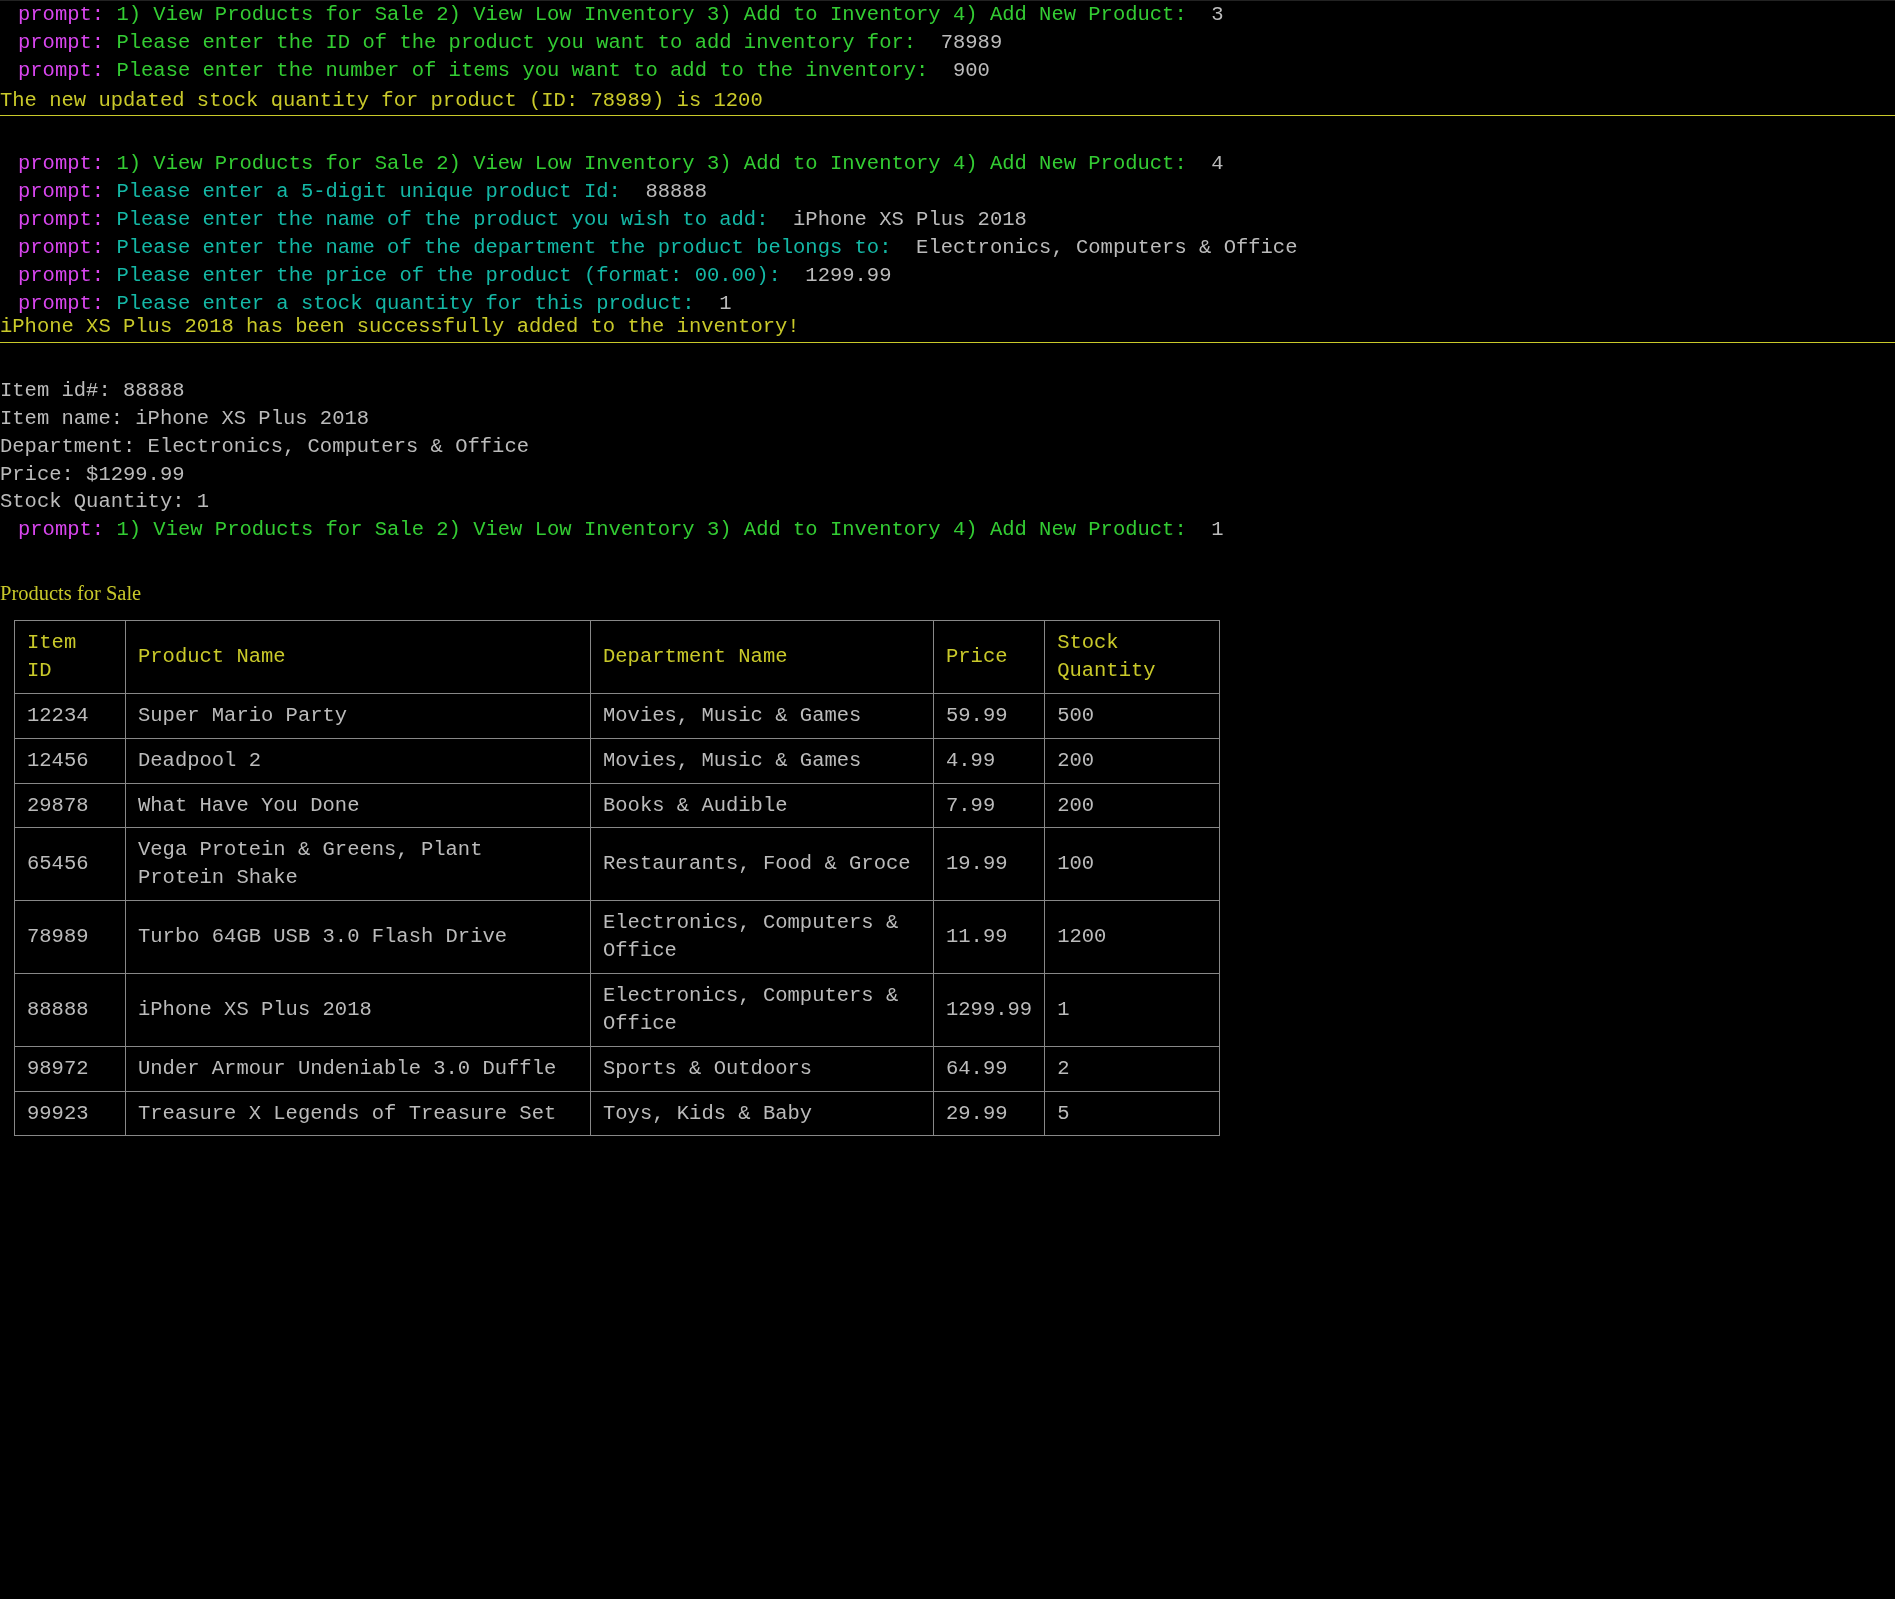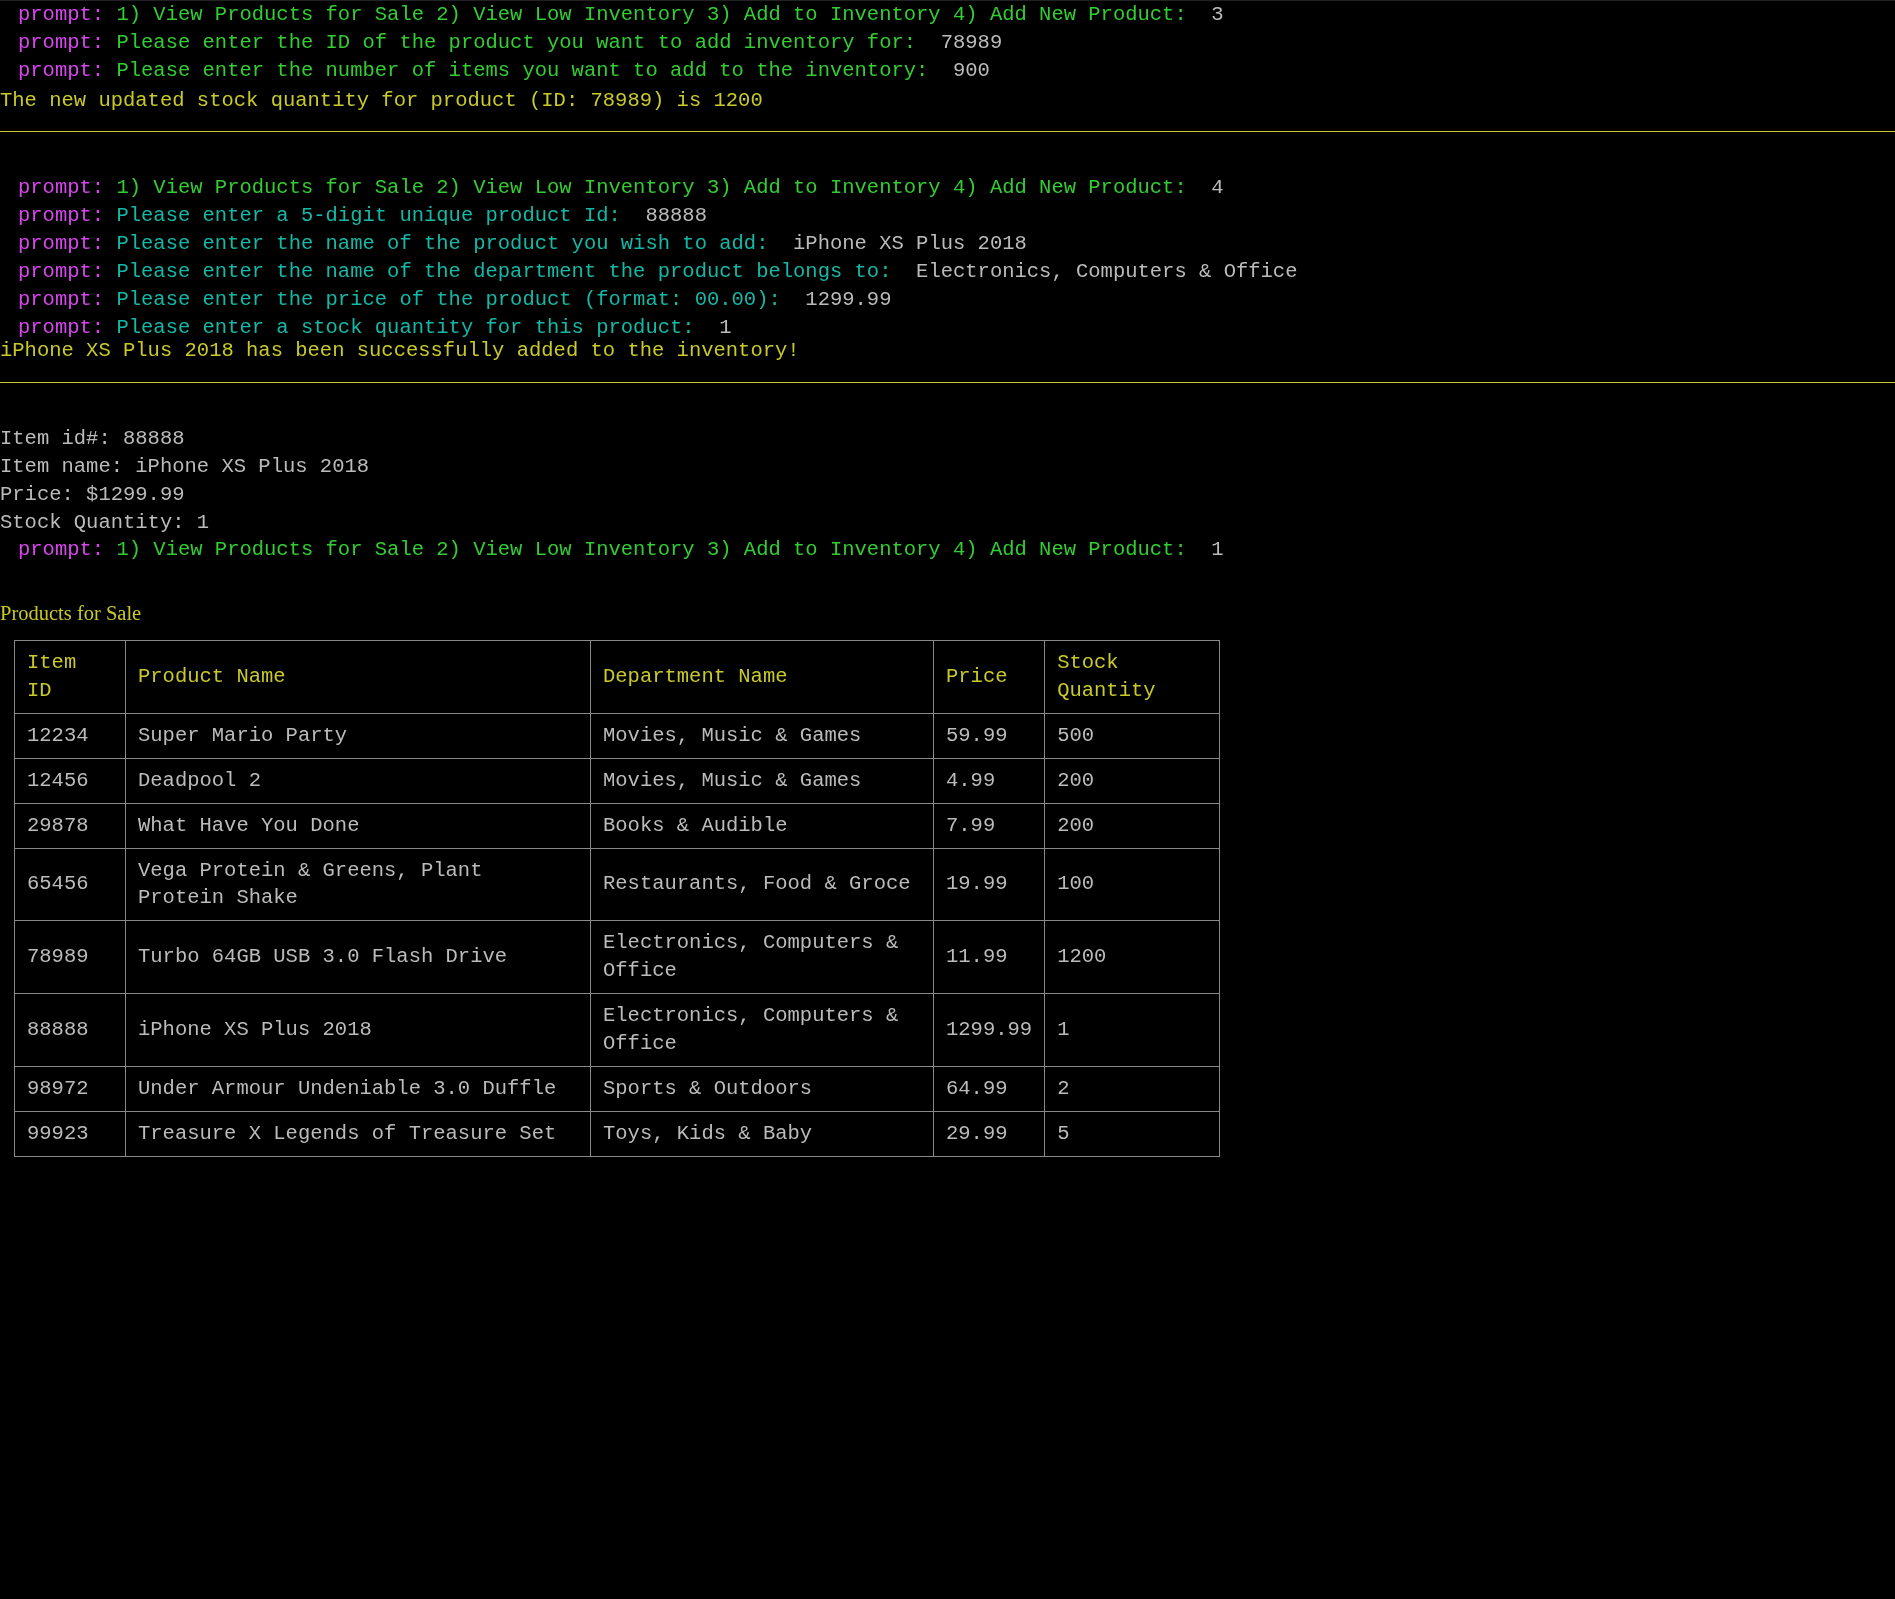--- a/index.html
+++ b/index.html
@@ -39,8 +39,8 @@
     width: 100%;
     display: block;
     line-height: 1.0;
-    padding-bottom: 20px;
-    margin-bottom: 16px;
+    padding-bottom: 4px;
+    margin-bottom: 8px;
   }
   .status-yellow-underline-bar .txt {
     color: #c9c92a;

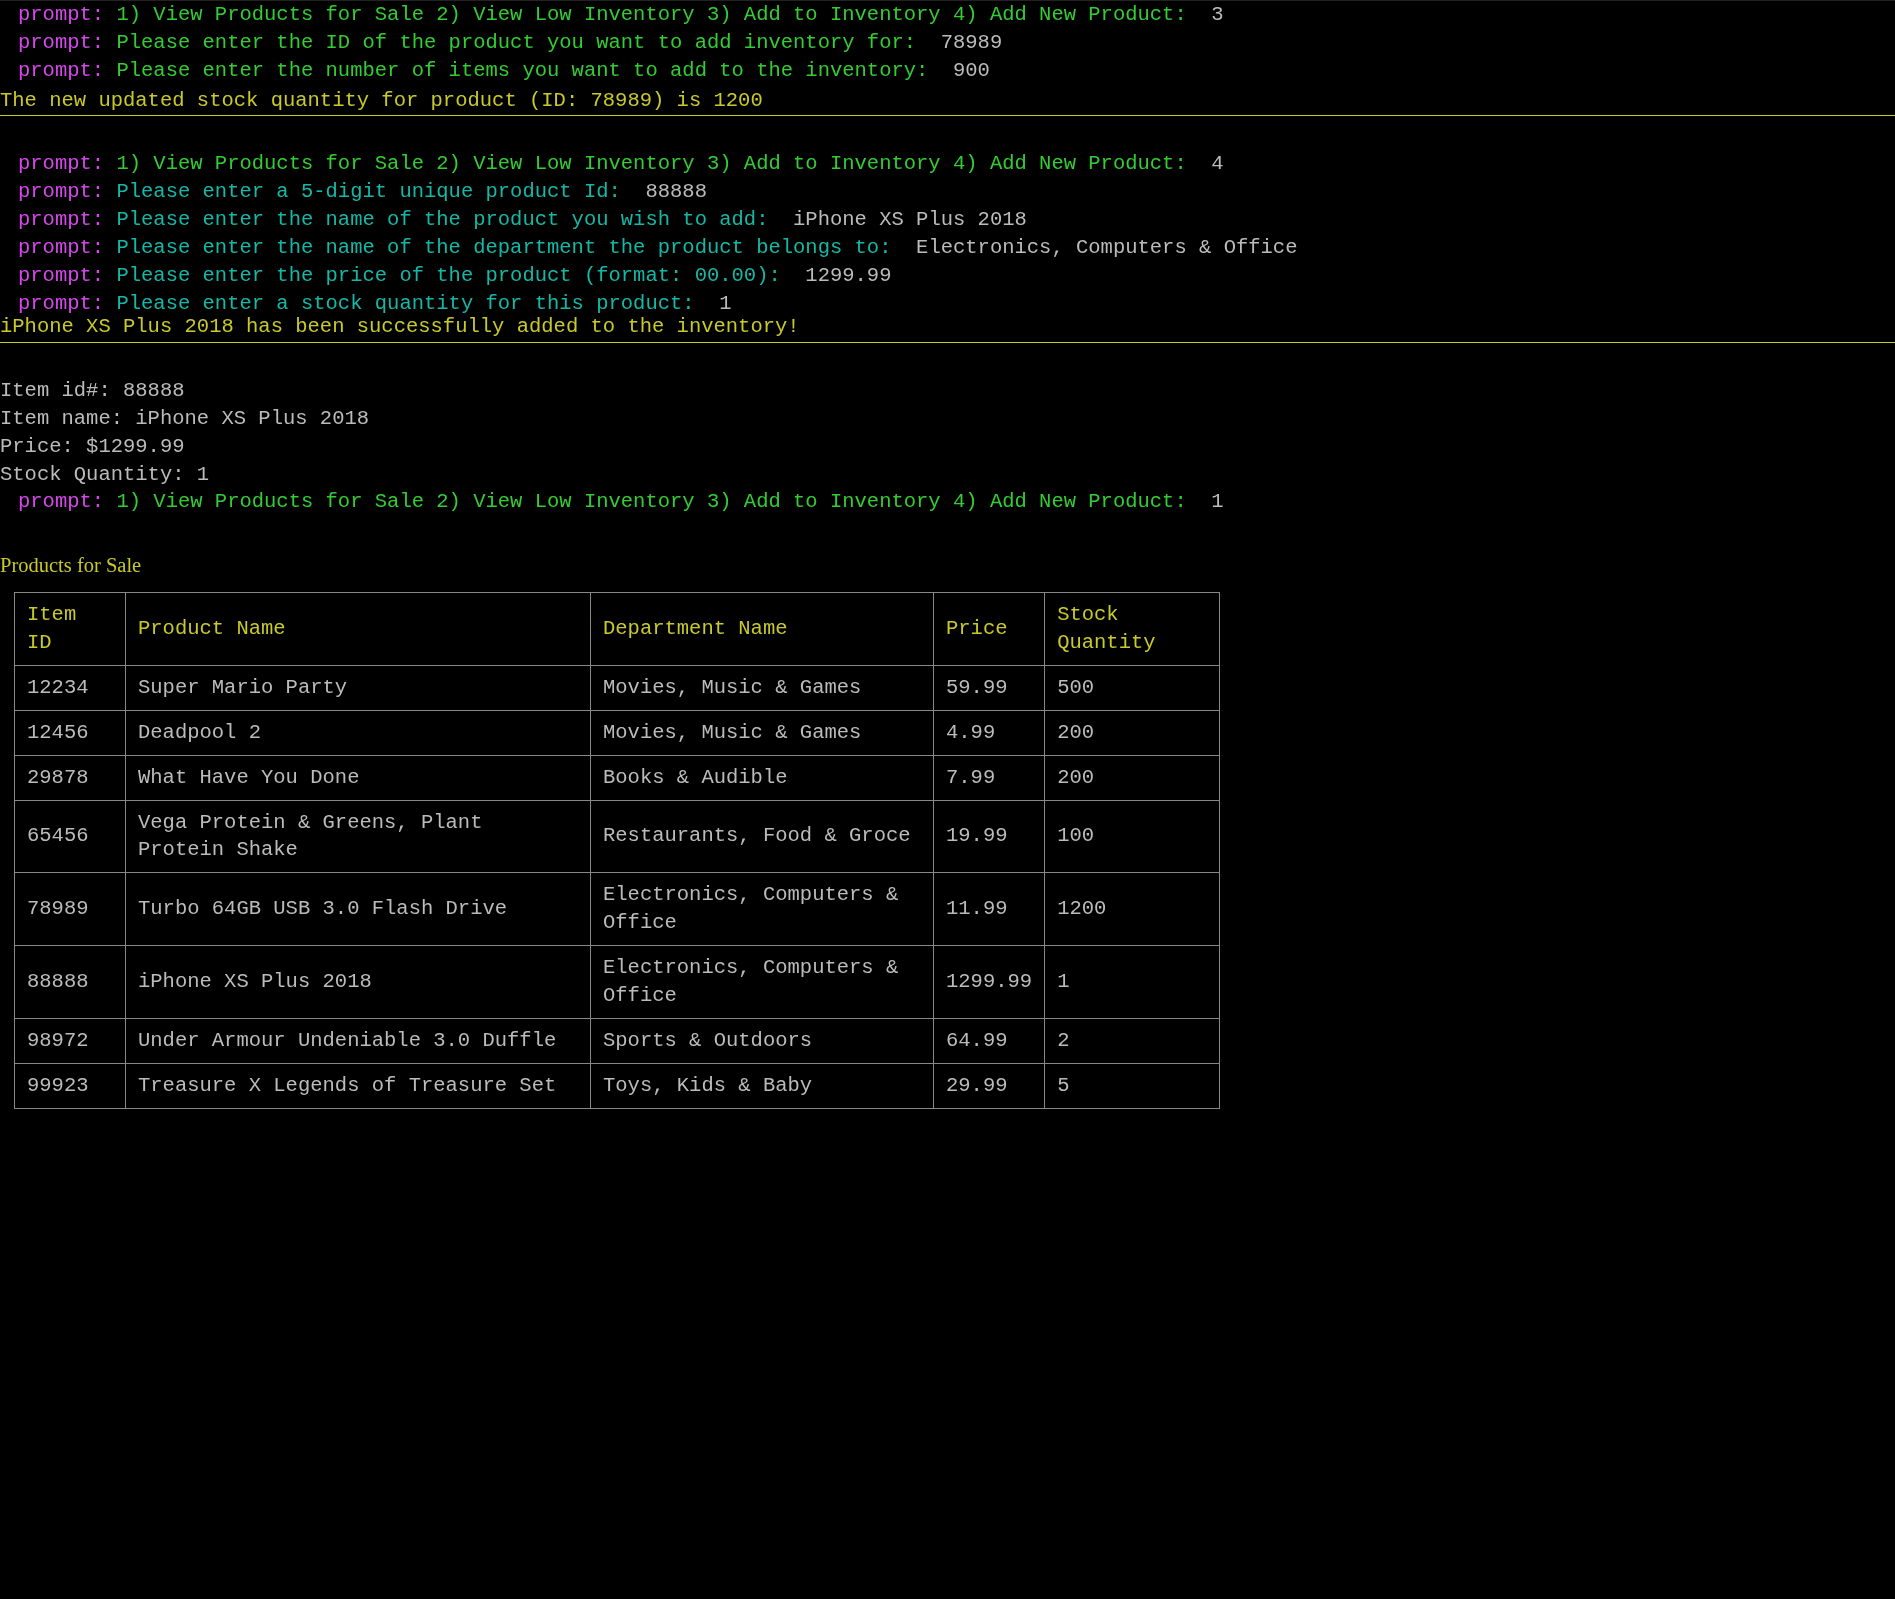--- a/index.html
+++ b/index.html
@@ -110,6 +110,7 @@
 <div class="info-block">
   <div class="line">Item id#: 88888</div>
   <div class="line">Item name: iPhone XS Plus 2018</div>
+  <div class="line">Department: Electronics, Computers &amp; Office</div>
   <div class="line">Price: $1299.99</div>
   <div class="line">Stock Quantity: 1</div>
 </div>

